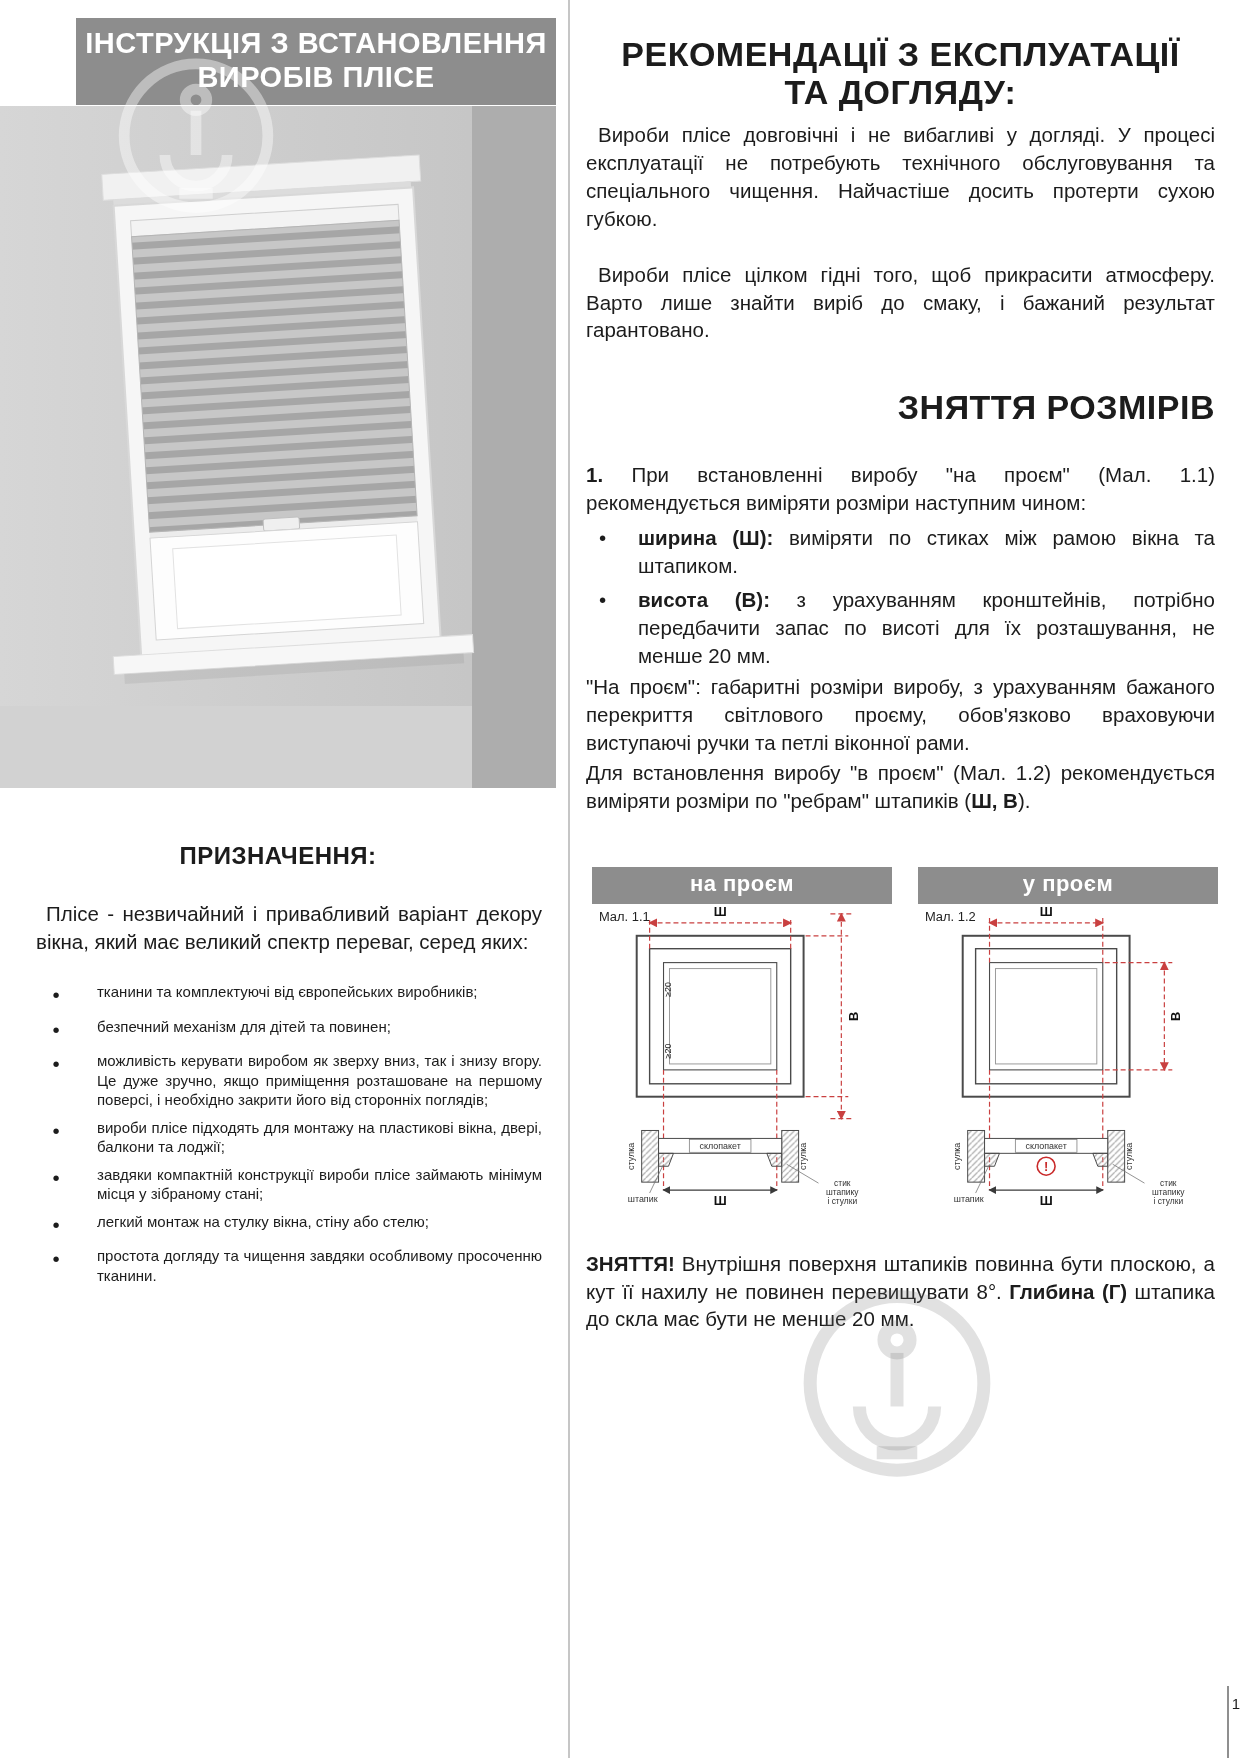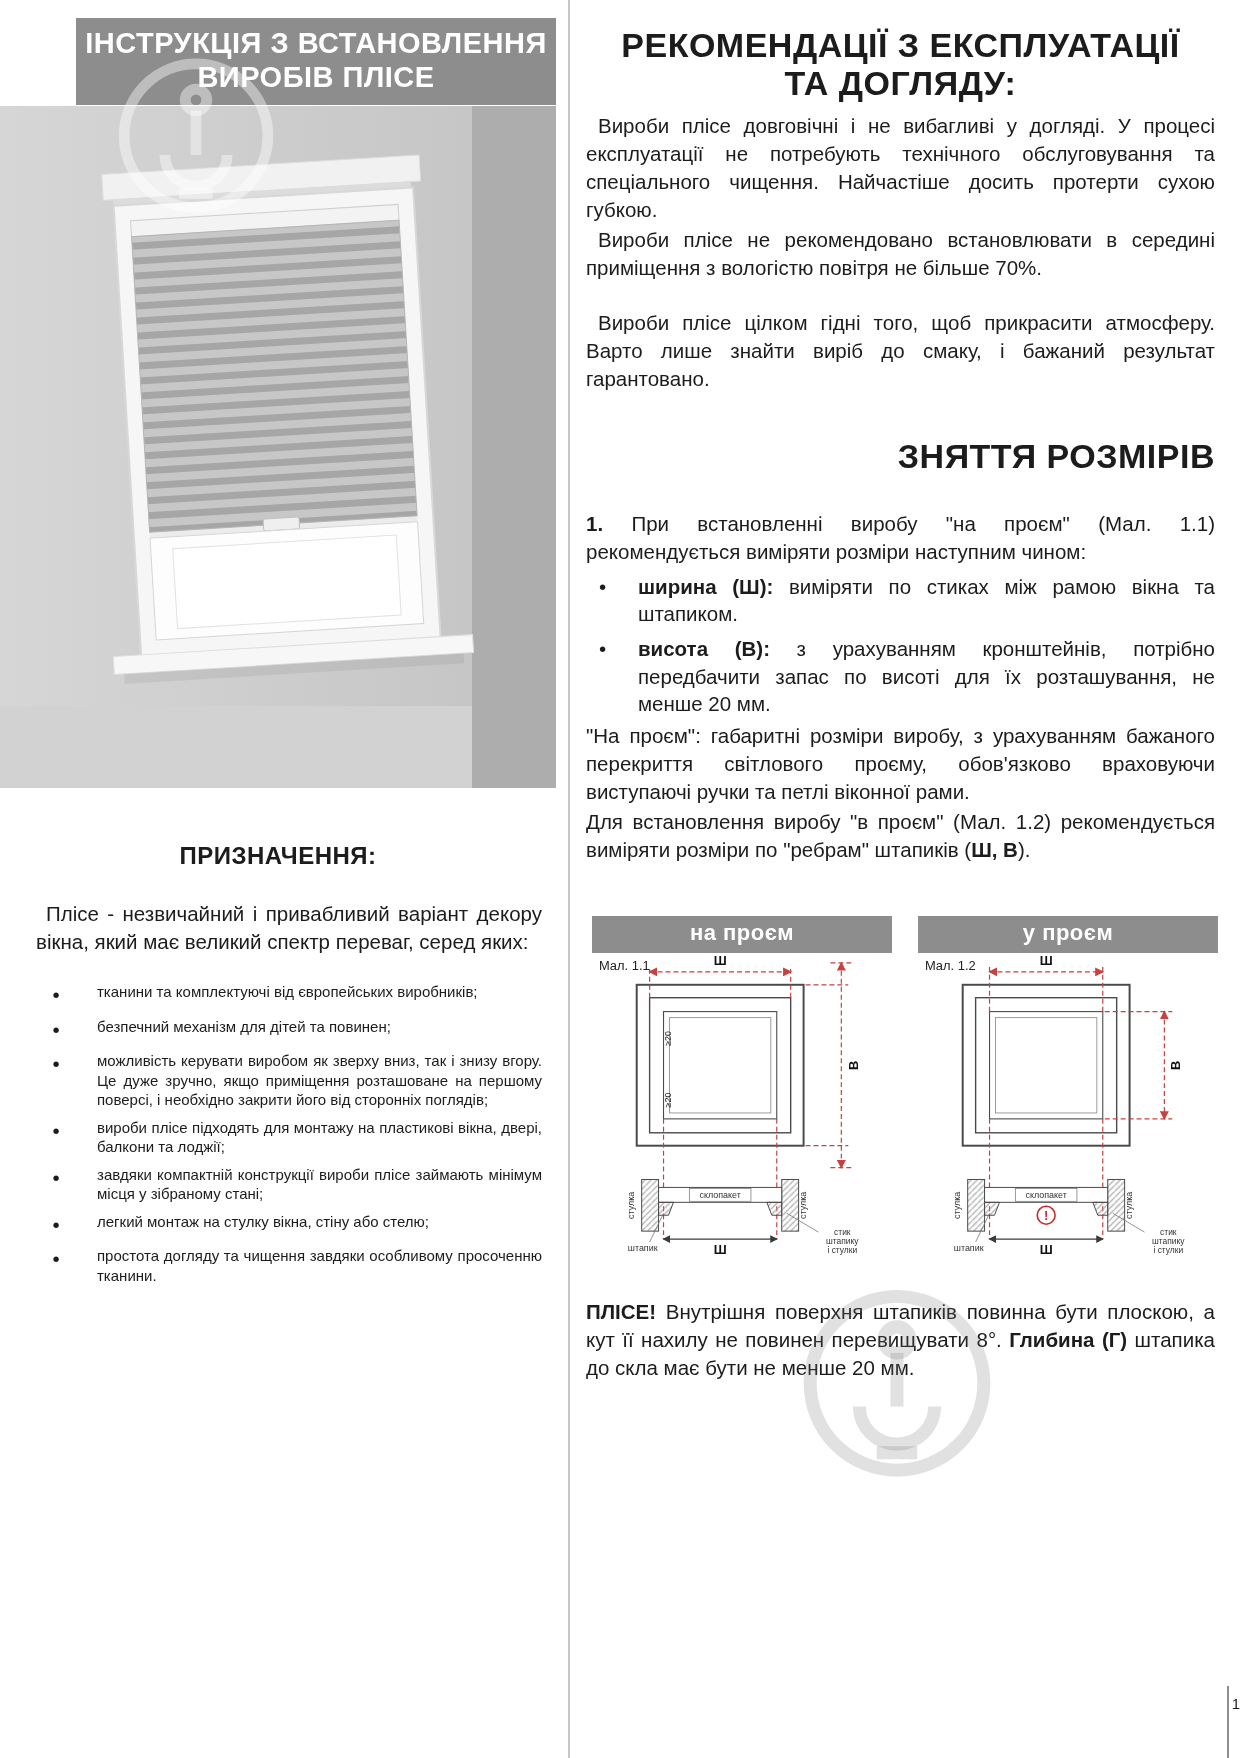--- a/index.html
+++ b/index.html
@@ -23,7 +23,7 @@
   .btxt{flex:1;font-size:15px;line-height:1.3;text-align:justify;margin-left:21px;}
 
   
-  .col-right{position:absolute;left:586px;top:0;width:629px;z-index:2;}
+  .col-right{position:absolute;left:586px;top:9px;width:629px;z-index:2;}
   .r-title{margin:26px 0 0;font-size:34px;font-weight:700;text-align:center;line-height:1.12;letter-spacing:.5px;}
   .p{font-size:20.5px;line-height:1.36;text-align:justify;margin:0;}
   .p-ind{text-indent:12px;}

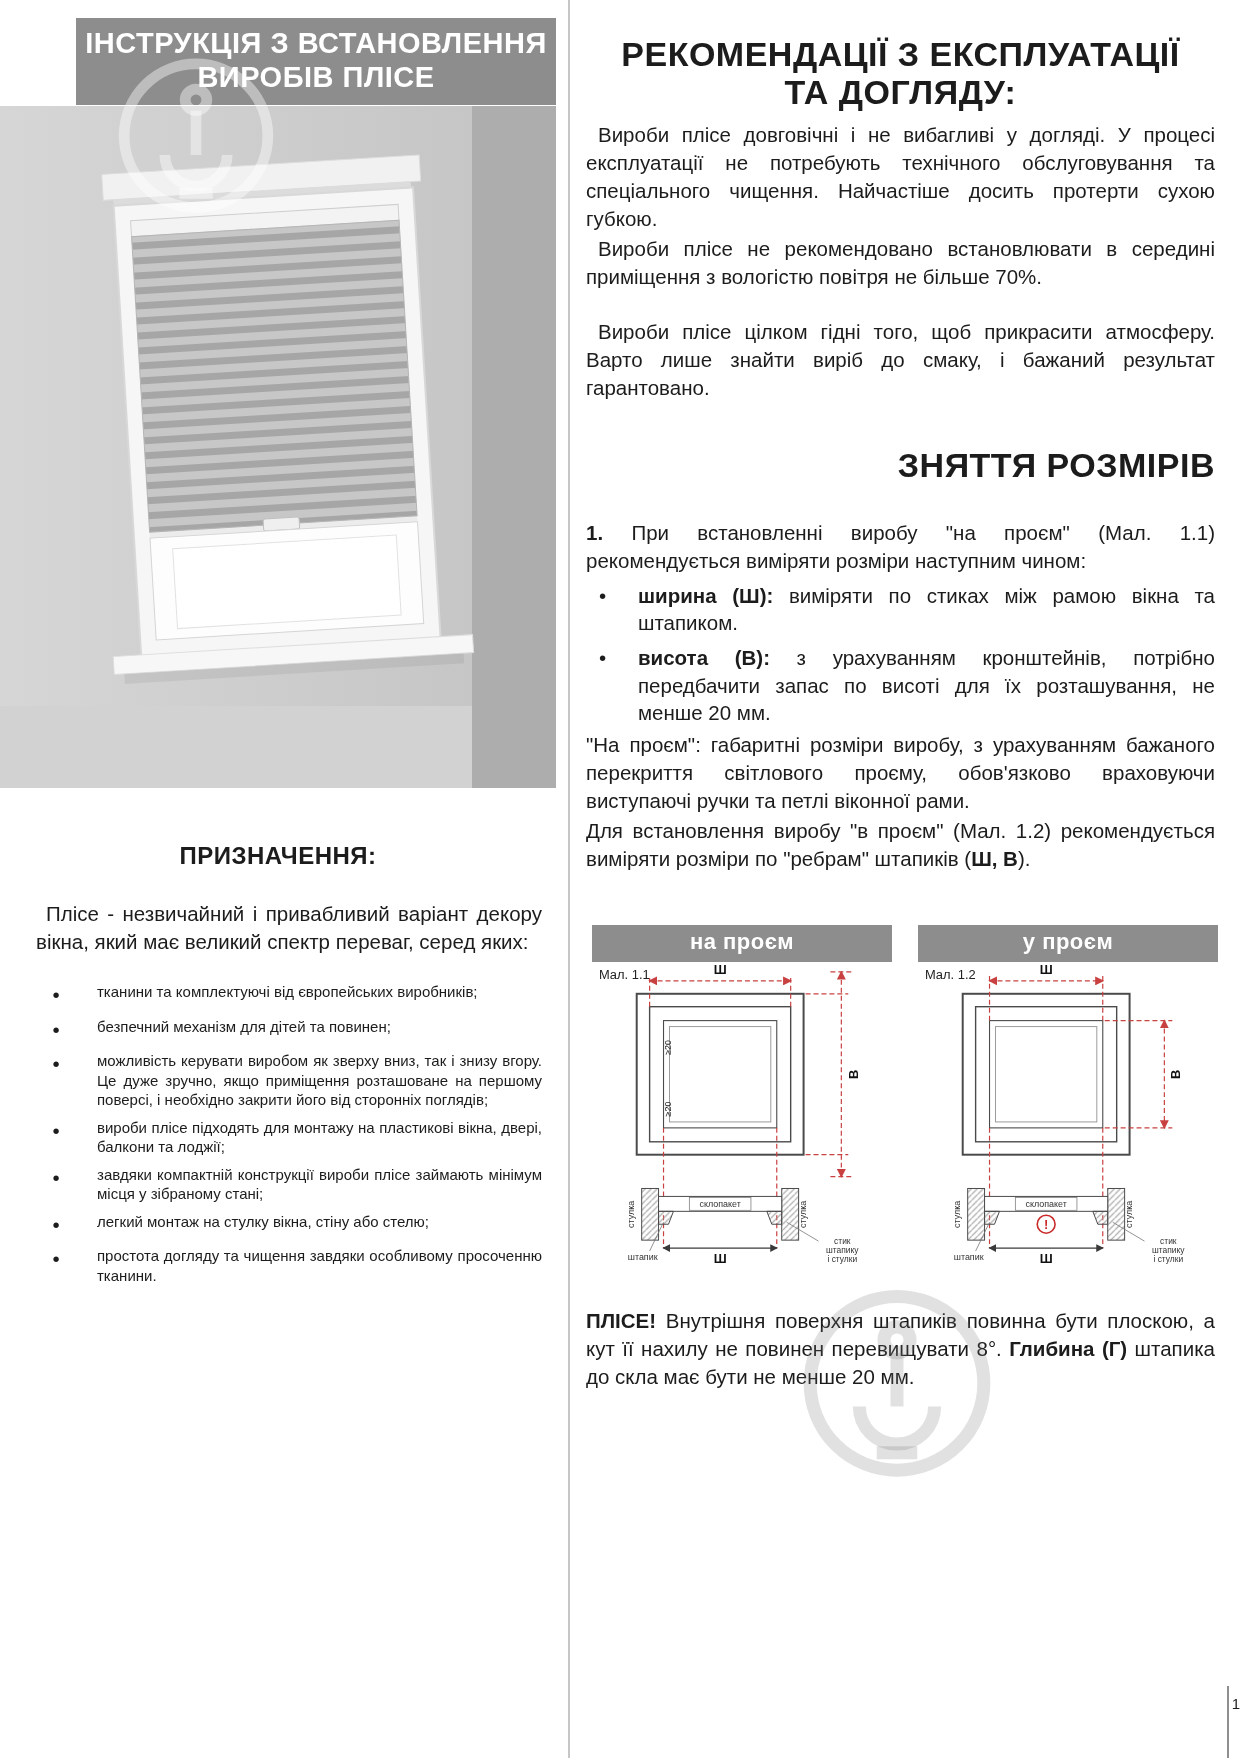--- a/index.html
+++ b/index.html
@@ -146,7 +146,6 @@
     </h1>
 
     <p class="p p-ind mt26">Вироби плісе довговічні і не вибагливі у догляді. У процесі експлуатації не потребують технічного обслуговування та спеціального чищення. Найчастіше досить протерти сухою губкою.</p>
-    <p class="p p-ind mt2">Вироби плісе не рекомендовано встановлювати в середині приміщення з вологістю повітря не більше 70%.</p>
     <p class="p p-ind mt28">Вироби плісе цілком гідні того, щоб прикрасити атмосферу. Варто лише знайти виріб до смаку, і бажаний результат гарантовано.</p>
 
     <h2 class="m-title">ЗНЯТТЯ РОЗМІРІВ</h2>

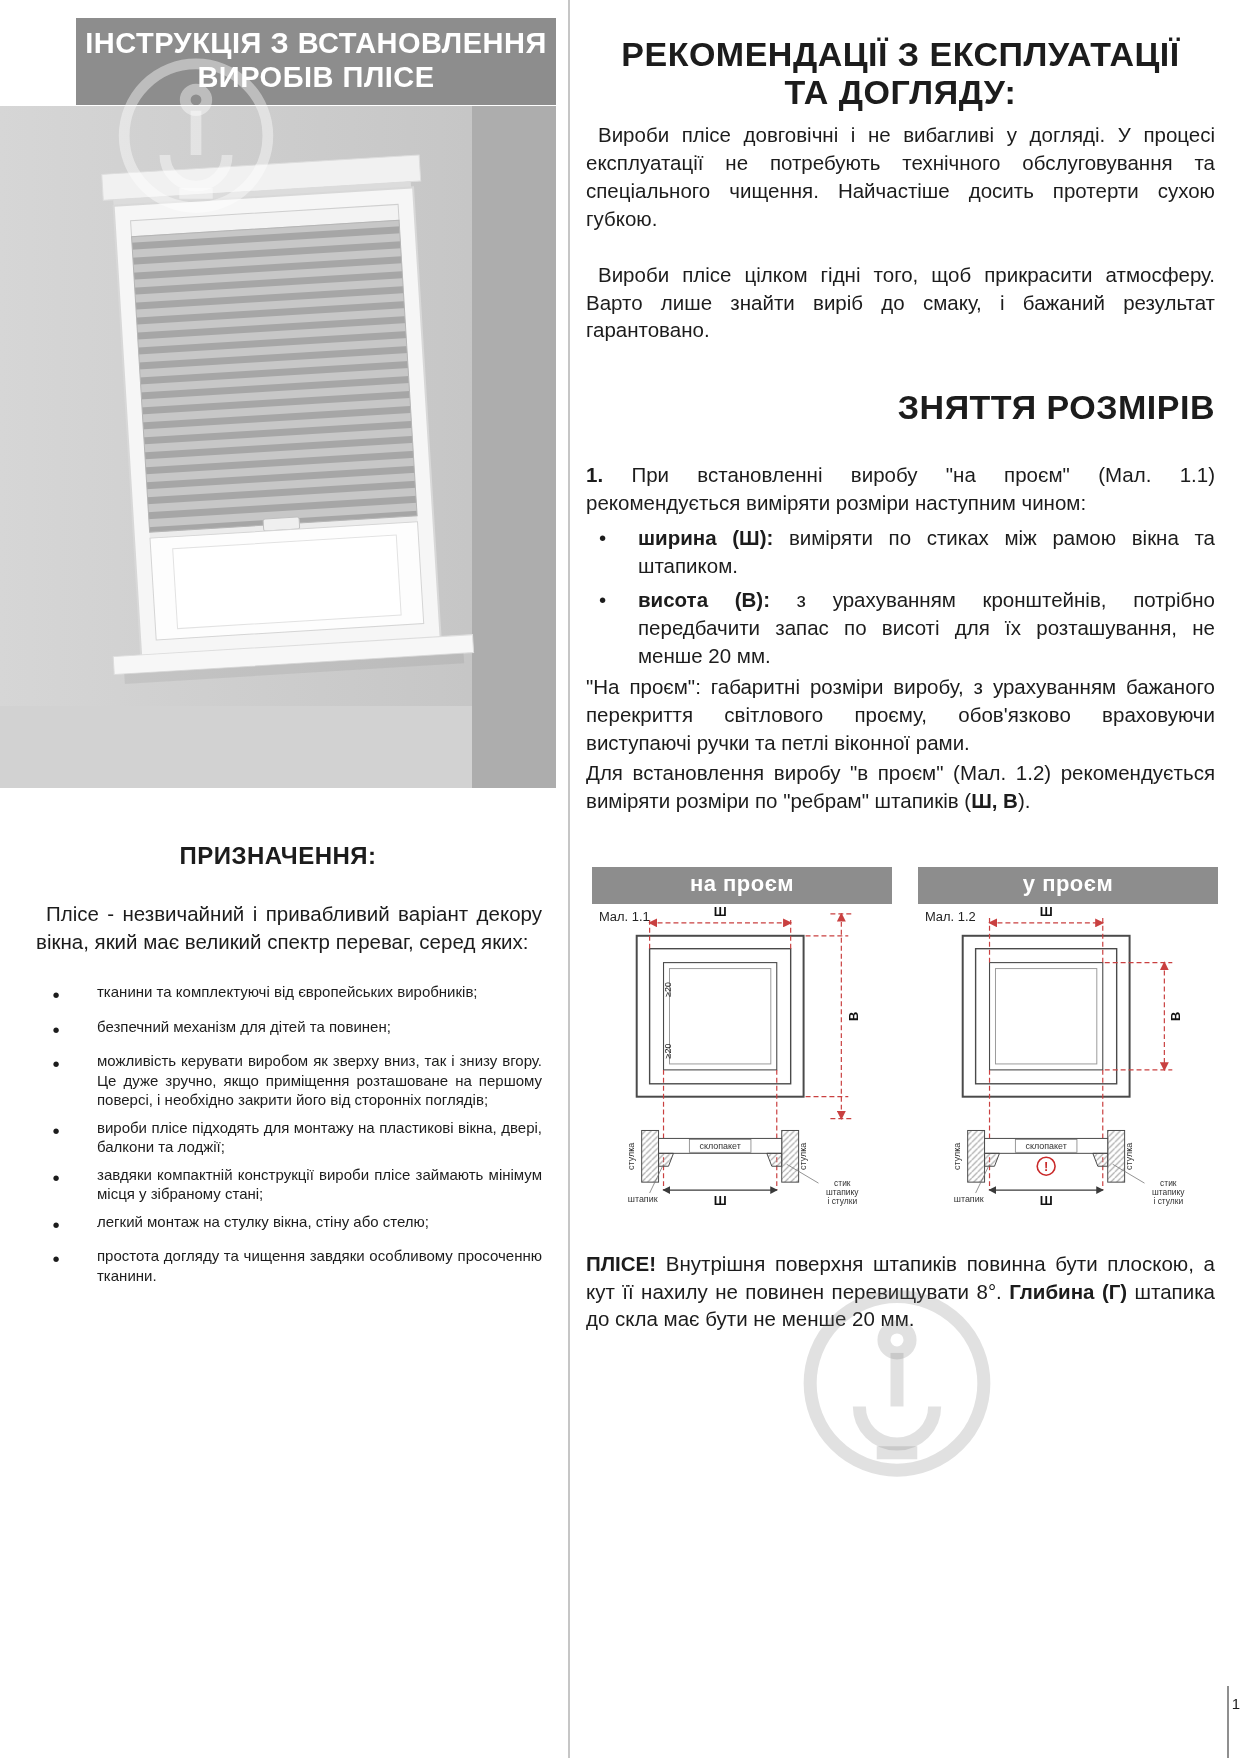--- a/index.html
+++ b/index.html
@@ -270,7 +270,7 @@
     </div>
 
     <p class="p warning">
-      <b>ПЛІСЕ!</b><span> Внутрішня поверхня штапиків повинна бути плоскою, а кут її нахилу не повинен перевищувати 8°. </span><b>Глибина (Г)</b><span> штапика до скла має бути не менше 20 мм.</span>
+      <b>ЗНЯТТЯ!</b><span> Внутрішня поверхня штапиків повинна бути плоскою, а кут її нахилу не повинен перевищувати 8°. </span><b>Глибина (Г)</b><span> штапика до скла має бути не менше 20 мм.</span>
     </p>
   </div>
 

